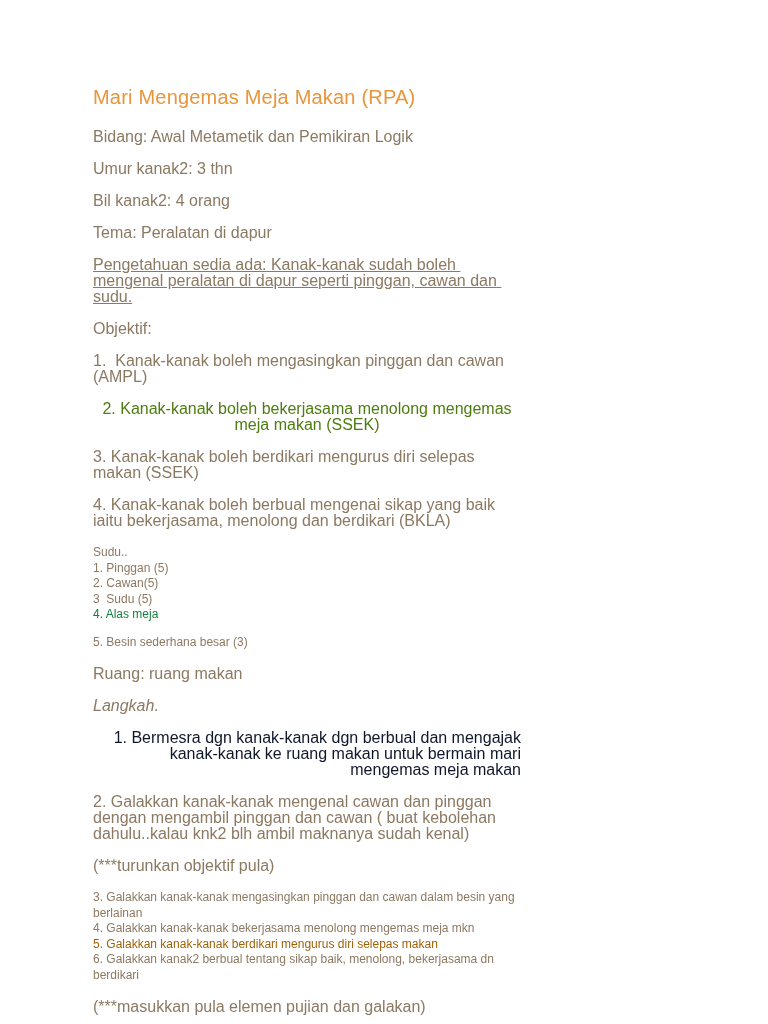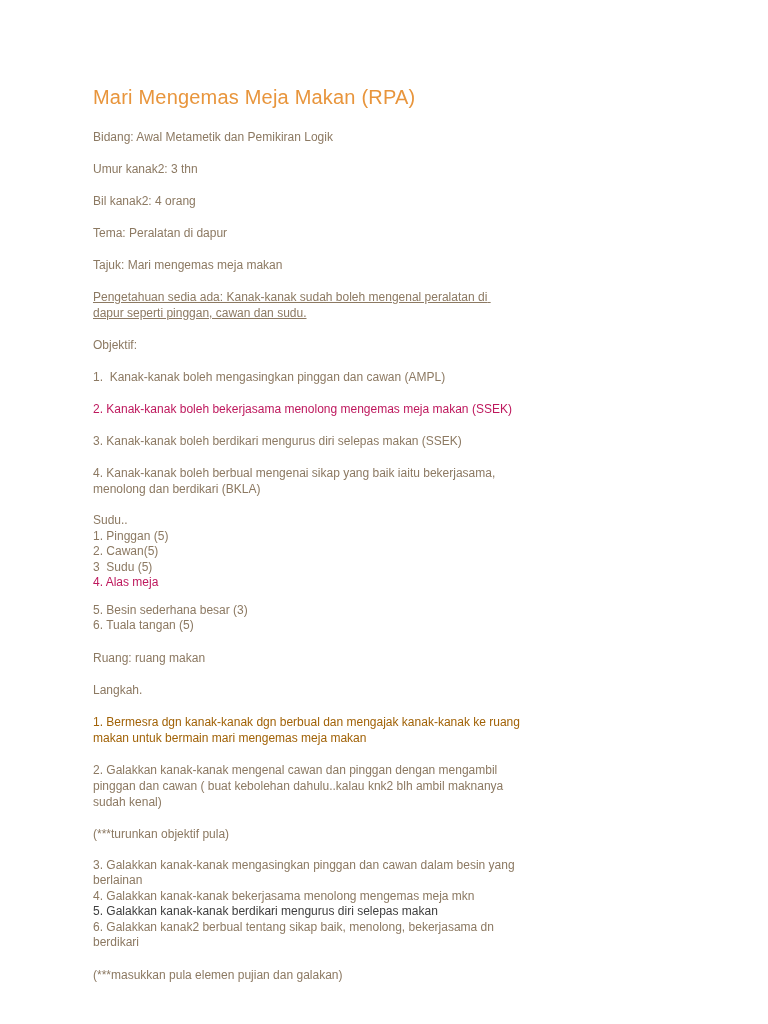--- a/index.html
+++ b/index.html
@@ -27,7 +27,7 @@
   }
   .doc-body { max-width: 572px; }
   .doc-body p {
-    font-size: 12px;
+    font-size: 16px;
     line-height: 16px;
     color: #8c7962;
     margin: 13px 0 16px 0;

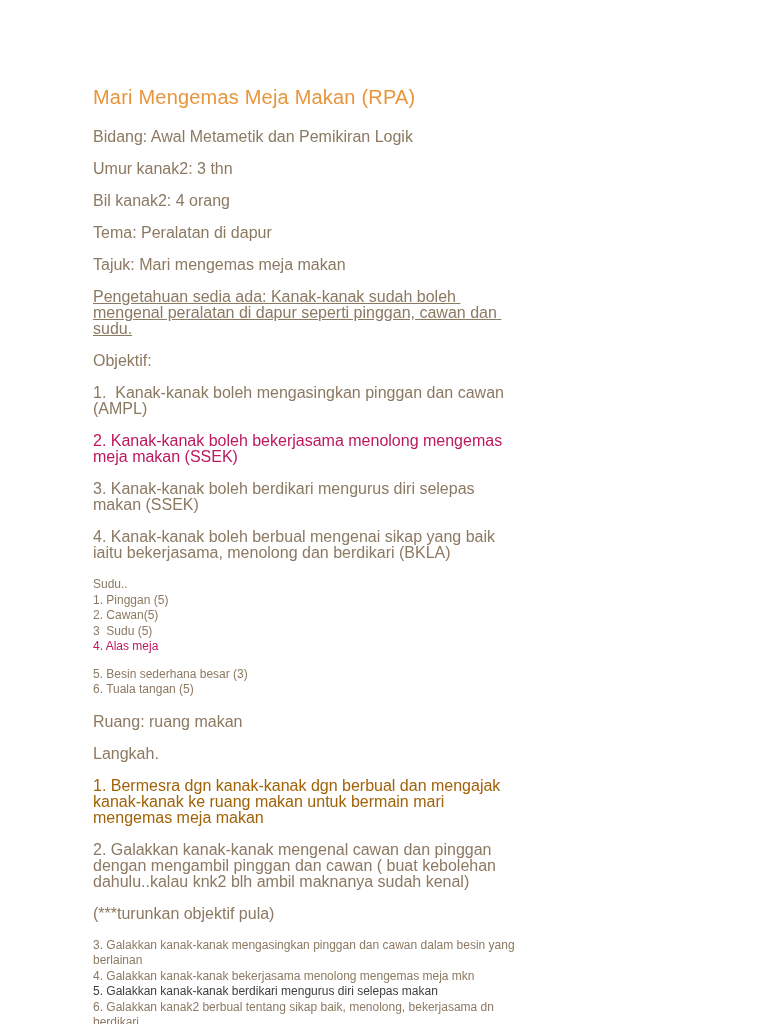--- a/index.html
+++ b/index.html
@@ -53,7 +53,6 @@
       <p style="color: rgb(140, 121, 98);">Umur kanak2: 3 thn</p>
       <p style="color: rgb(140, 121, 98);">Bil kanak2: 4 orang</p>
       <p style="color: rgb(140, 121, 98);">Tema: Peralatan di dapur</p>
-      <p style="color: rgb(140, 121, 98);">Tajuk: Mari mengemas meja makan</p>
       <p style="color: rgb(140, 121, 98); text-decoration: underline;">Pengetahuan sedia ada: Kanak-kanak sudah boleh mengenal peralatan di dapur seperti pinggan, cawan dan sudu.</p>
       <p style="color: rgb(140, 121, 98);">Objektif:</p>
       <p style="color: rgb(140, 121, 98);">1.  Kanak-kanak boleh mengasingkan pinggan dan cawan (AMPL)</p>

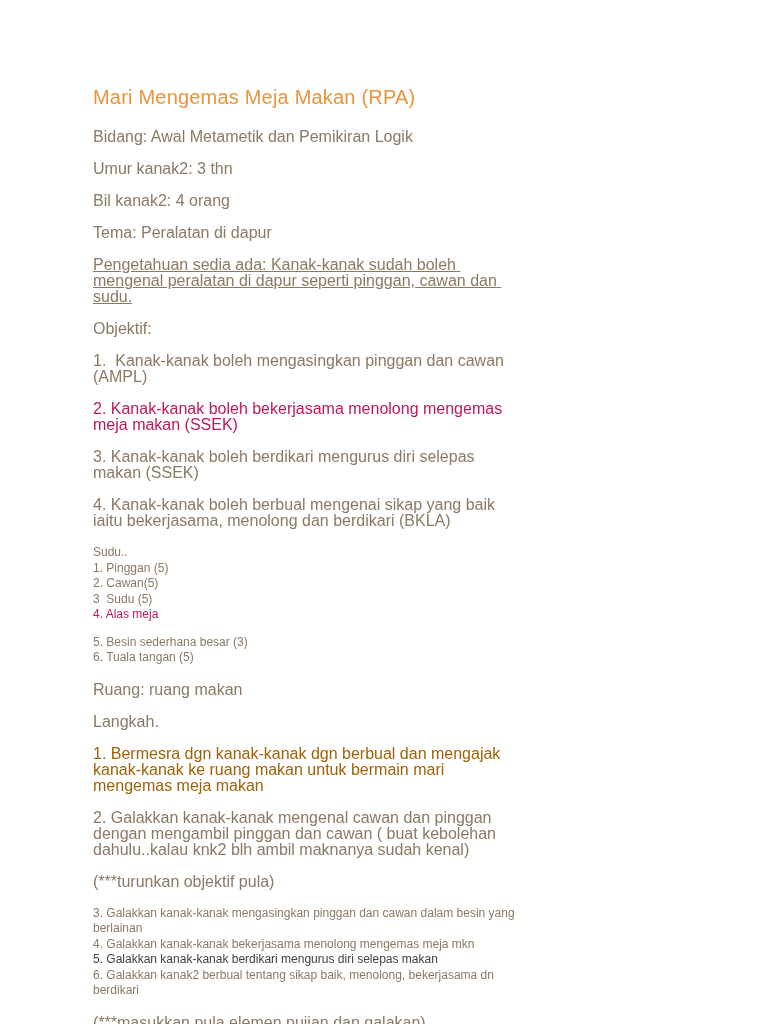--- a/index.html
+++ b/index.html
@@ -56,7 +56,7 @@
       <p style="color: rgb(140, 121, 98); text-decoration: underline;">Pengetahuan sedia ada: Kanak-kanak sudah boleh mengenal peralatan di dapur seperti pinggan, cawan dan sudu.</p>
       <p style="color: rgb(140, 121, 98);">Objektif:</p>
       <p style="color: rgb(140, 121, 98);">1.  Kanak-kanak boleh mengasingkan pinggan dan cawan (AMPL)</p>
-      <p style="color: #be185d;">2. Kanak-kanak boleh bekerjasama menolong mengemas meja makan (SSEK)</p>
+      <p style="color: #4d7c0f; text-align: center;">2. Kanak-kanak boleh bekerjasama menolong mengemas meja makan (SSEK)</p>
       <p style="color: rgb(140, 121, 98);">3. Kanak-kanak boleh berdikari mengurus diri selepas makan (SSEK)</p>
       <p style="color: rgb(140, 121, 98);">4. Kanak-kanak boleh berbual mengenai sikap yang baik iaitu bekerjasama, menolong dan berdikari (BKLA)</p>
       <div class="tight-block">

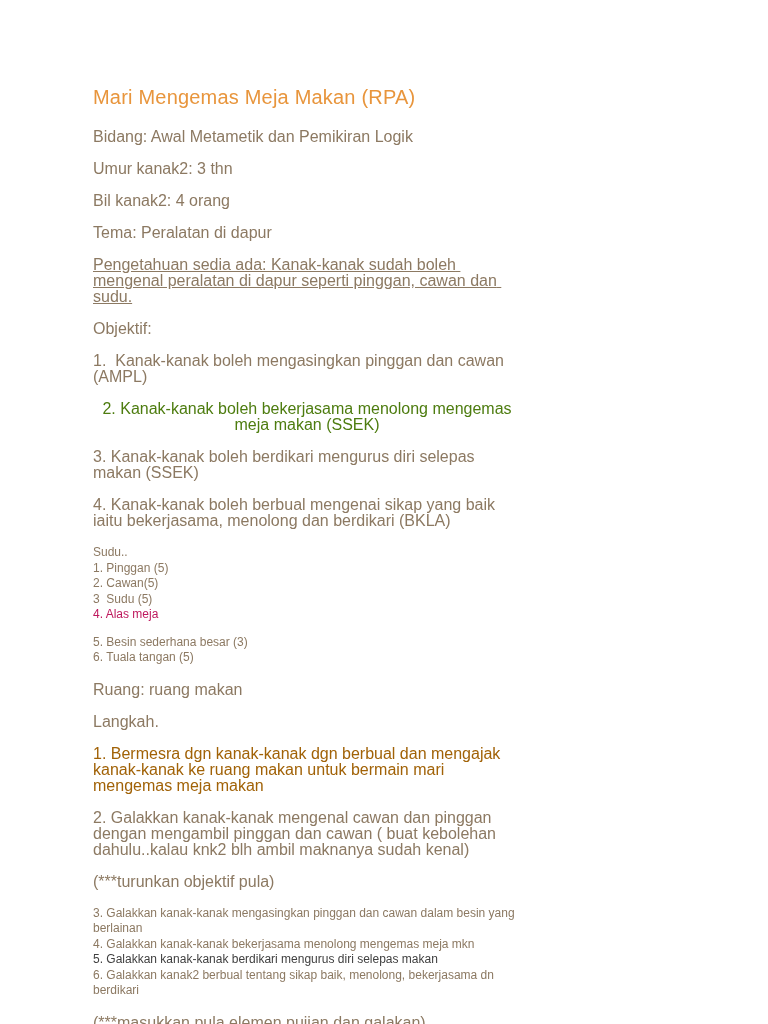--- a/index.html
+++ b/index.html
@@ -64,7 +64,7 @@
         <div class="tight-line" style="color: rgb(140, 121, 98);">1. Pinggan (5)</div>
         <div class="tight-line" style="color: rgb(140, 121, 98);">2. Cawan(5)</div>
         <div class="tight-line" style="color: rgb(140, 121, 98);">3  Sudu (5)</div>
-        <div class="tight-line" style="color: #be185d;">4. Alas meja</div>
+        <div class="tight-line" style="color: #15803d;">4. Alas meja</div>
         <div class="tight-line" style="color: rgb(140, 121, 98); margin-top: 12px;">5. Besin sederhana besar (3)</div>
         <div class="tight-line" style="color: rgb(140, 121, 98);">6. Tuala tangan (5)</div>
       </div>

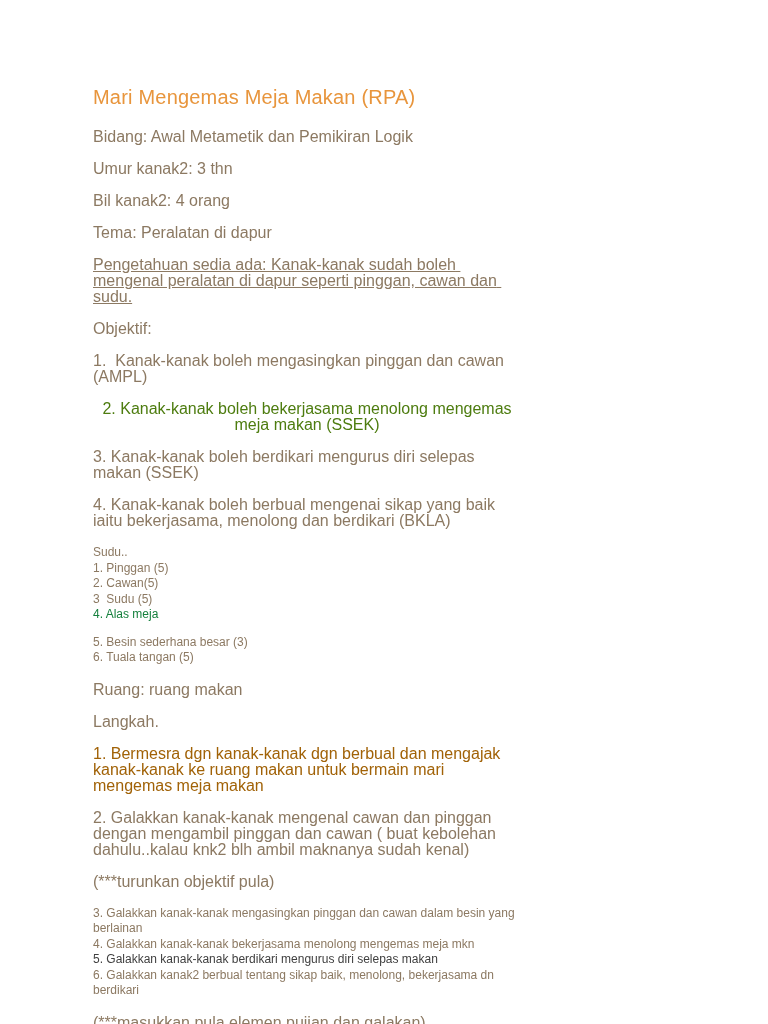--- a/index.html
+++ b/index.html
@@ -66,7 +66,6 @@
         <div class="tight-line" style="color: rgb(140, 121, 98);">3  Sudu (5)</div>
         <div class="tight-line" style="color: #15803d;">4. Alas meja</div>
         <div class="tight-line" style="color: rgb(140, 121, 98); margin-top: 12px;">5. Besin sederhana besar (3)</div>
-        <div class="tight-line" style="color: rgb(140, 121, 98);">6. Tuala tangan (5)</div>
       </div>
       <p style="color: rgb(140, 121, 98);">Ruang: ruang makan</p>
       <p style="color: rgb(140, 121, 98);">Langkah.</p>

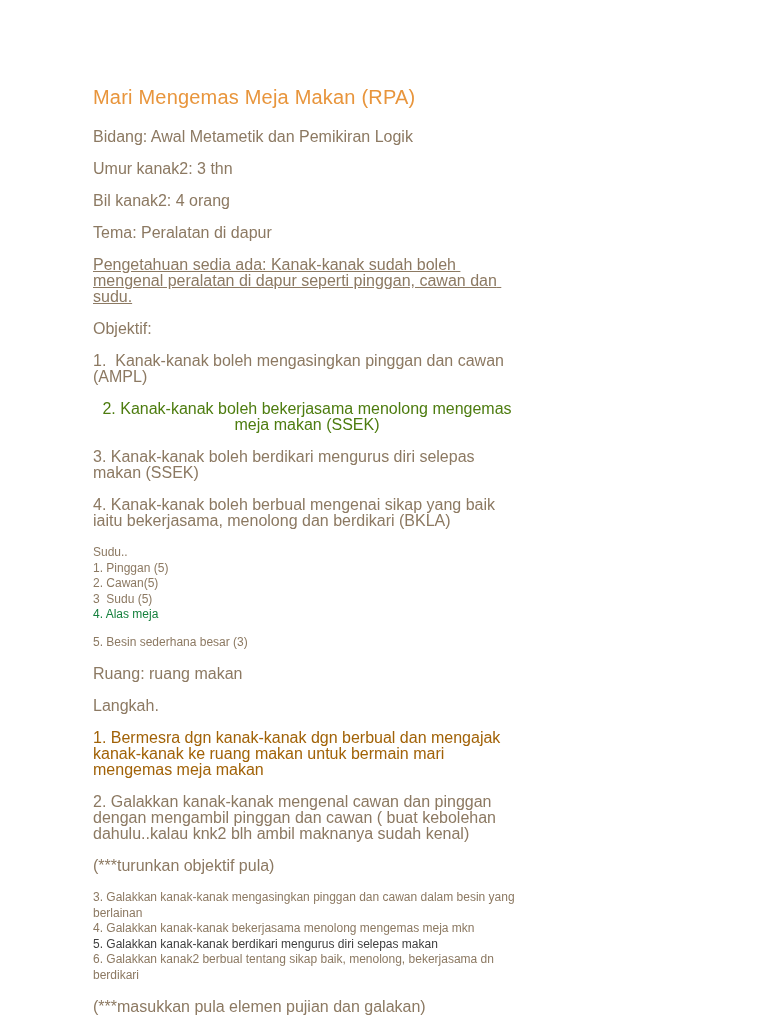--- a/index.html
+++ b/index.html
@@ -68,7 +68,7 @@
         <div class="tight-line" style="color: rgb(140, 121, 98); margin-top: 12px;">5. Besin sederhana besar (3)</div>
       </div>
       <p style="color: rgb(140, 121, 98);">Ruang: ruang makan</p>
-      <p style="color: rgb(140, 121, 98);">Langkah.</p>
+      <p style="color: rgb(140, 121, 98); font-style: italic;">Langkah.</p>
       <p style="color: #a16207;">1. Bermesra dgn kanak-kanak dgn berbual dan mengajak kanak-kanak ke ruang makan untuk bermain mari mengemas meja makan</p>
       <p style="color: rgb(140, 121, 98);">2. Galakkan kanak-kanak mengenal cawan dan pinggan dengan mengambil pinggan dan cawan ( buat kebolehan dahulu..kalau knk2 blh ambil maknanya sudah kenal)</p>
       <p style="color: rgb(140, 121, 98);">(***turunkan objektif pula)</p>

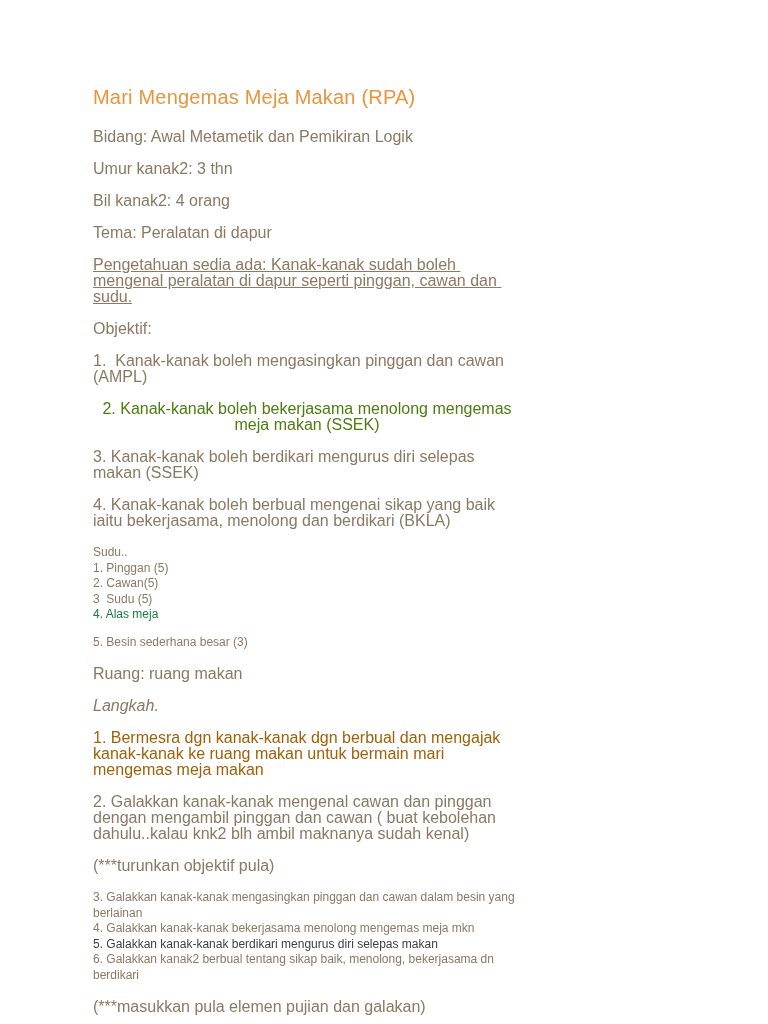--- a/index.html
+++ b/index.html
@@ -69,7 +69,7 @@
       </div>
       <p style="color: rgb(140, 121, 98);">Ruang: ruang makan</p>
       <p style="color: rgb(140, 121, 98); font-style: italic;">Langkah.</p>
-      <p style="color: #a16207;">1. Bermesra dgn kanak-kanak dgn berbual dan mengajak kanak-kanak ke ruang makan untuk bermain mari mengemas meja makan</p>
+      <p style="color: #0f172a; text-align: right;">1. Bermesra dgn kanak-kanak dgn berbual dan mengajak kanak-kanak ke ruang makan untuk bermain mari mengemas meja makan</p>
       <p style="color: rgb(140, 121, 98);">2. Galakkan kanak-kanak mengenal cawan dan pinggan dengan mengambil pinggan dan cawan ( buat kebolehan dahulu..kalau knk2 blh ambil maknanya sudah kenal)</p>
       <p style="color: rgb(140, 121, 98);">(***turunkan objektif pula)</p>
       <div class="tight-block">

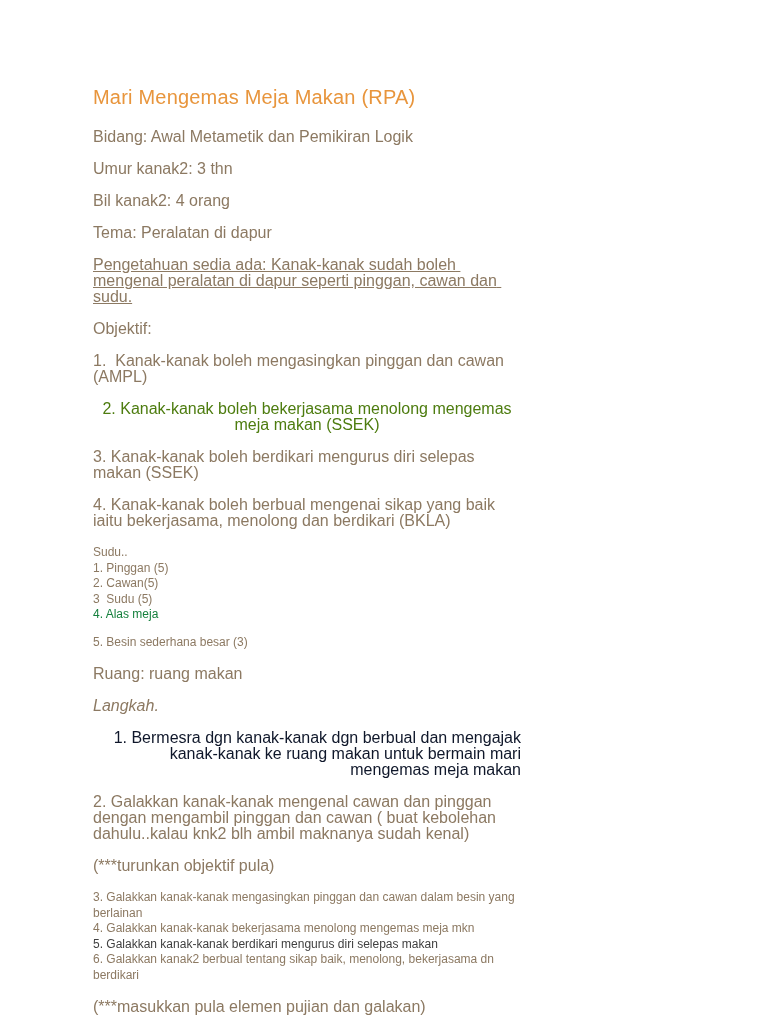--- a/index.html
+++ b/index.html
@@ -75,7 +75,7 @@
       <div class="tight-block">
         <div class="tight-line" style="color: rgb(140, 121, 98);">3. Galakkan kanak-kanak mengasingkan pinggan dan cawan dalam besin yang berlainan</div>
         <div class="tight-line" style="color: rgb(140, 121, 98);">4. Galakkan kanak-kanak bekerjasama menolong mengemas meja mkn</div>
-        <div class="tight-line" style="color: #404040;">5. Galakkan kanak-kanak berdikari mengurus diri selepas makan</div>
+        <div class="tight-line" style="color: #a16207;">5. Galakkan kanak-kanak berdikari mengurus diri selepas makan</div>
         <div class="tight-line" style="color: rgb(140, 121, 98);">6. Galakkan kanak2 berbual tentang sikap baik, menolong, bekerjasama dn berdikari</div>
       </div>
       <p style="color: rgb(140, 121, 98);">(***masukkan pula elemen pujian dan galakan)</p>

